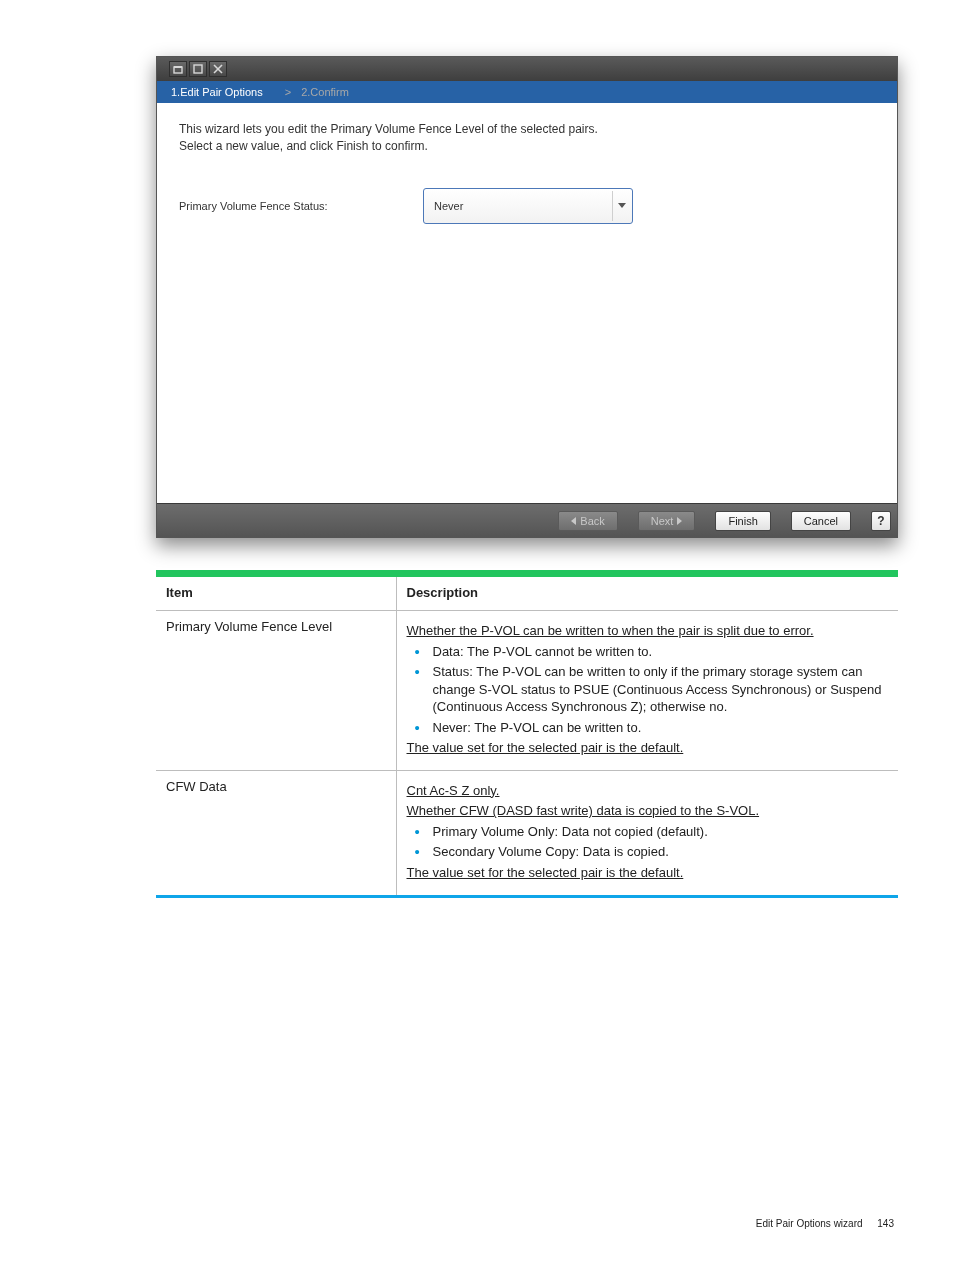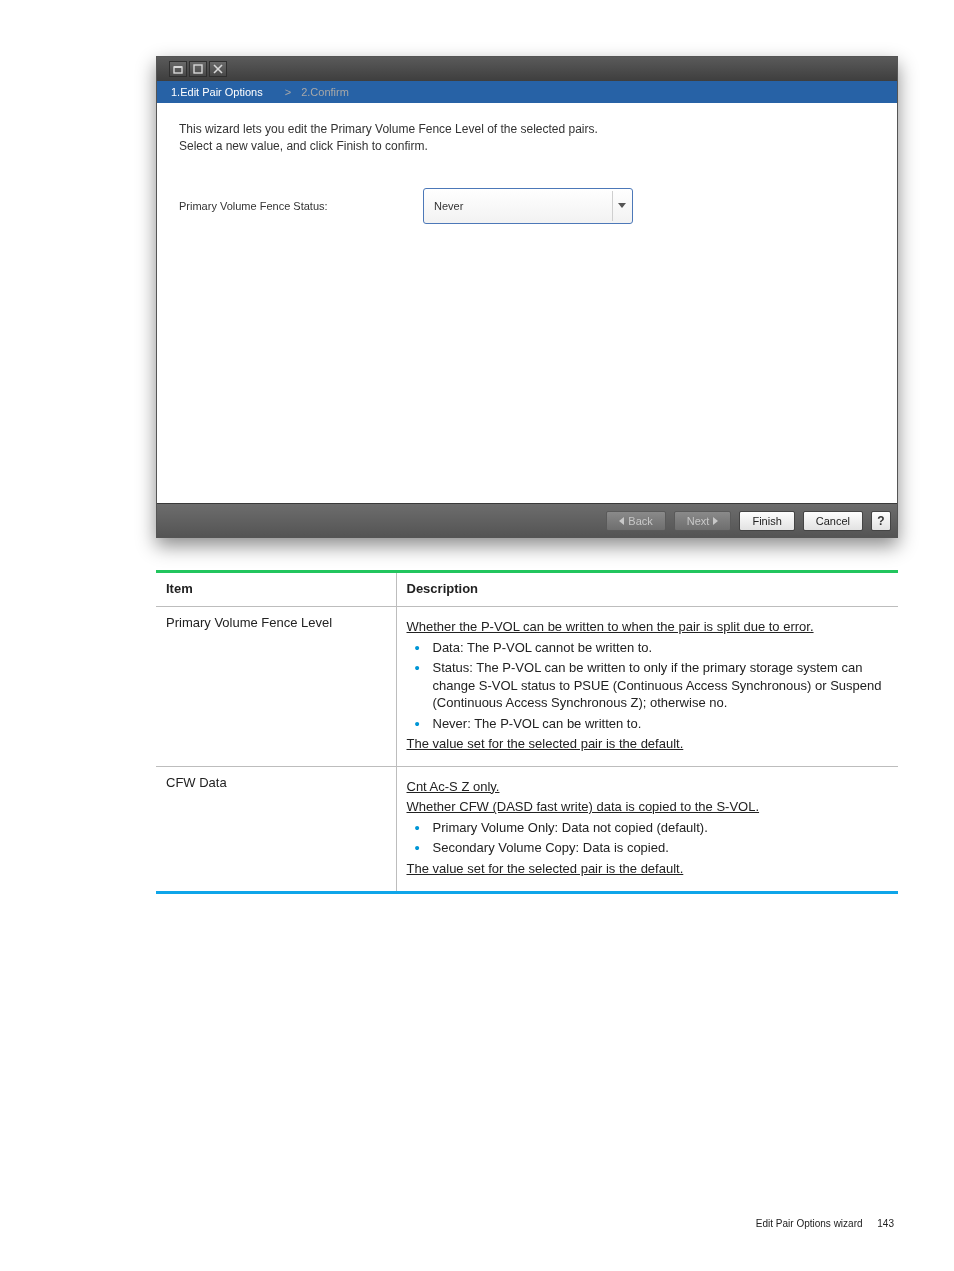--- a/index.html
+++ b/index.html
@@ -93,7 +93,7 @@
     align-items: center;
     justify-content: flex-end;
     padding: 4px 6px;
-    gap: 8px;
+    gap: 20px;
     border-top: 1px solid #3a3a3a;
   }
   .wbtn {

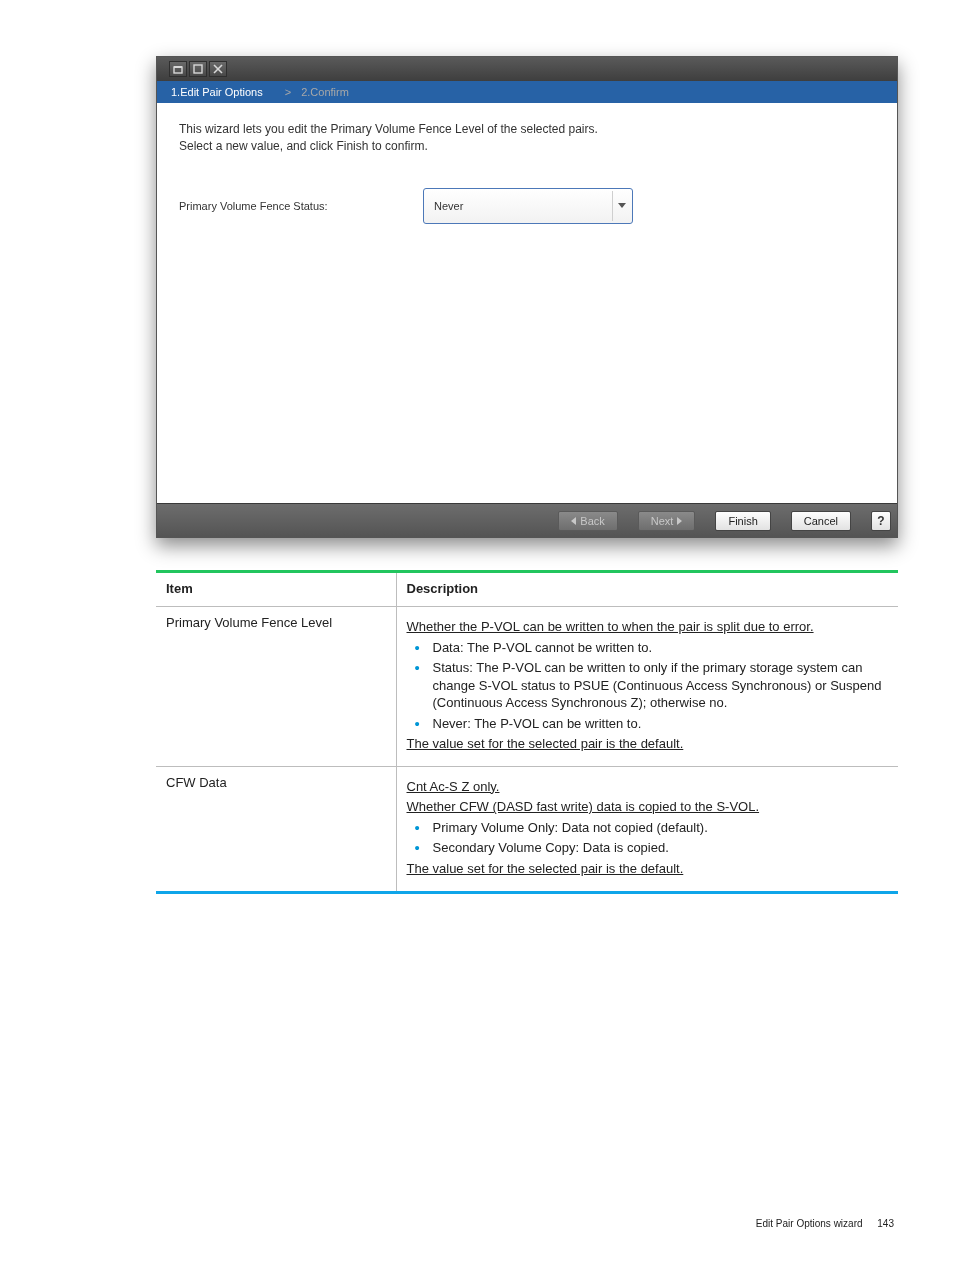--- a/index.html
+++ b/index.html
@@ -145,7 +145,7 @@
     font-weight: bold;
   }
   .desc-table .col-item { width: 240px; }
-  .desc-table thead tr { border-top: 3px solid #22c55e; }
+  .desc-table thead tr { border-top: 7px solid #22c55e; }
   .desc-table tbody tr:last-child td { border-bottom: 3px solid #0ea5e9; }
   .desc-table th:first-child, .desc-table td:first-child { border-left: none; }
   .desc-table th:last-child, .desc-table td:last-child { border-right: none; }

